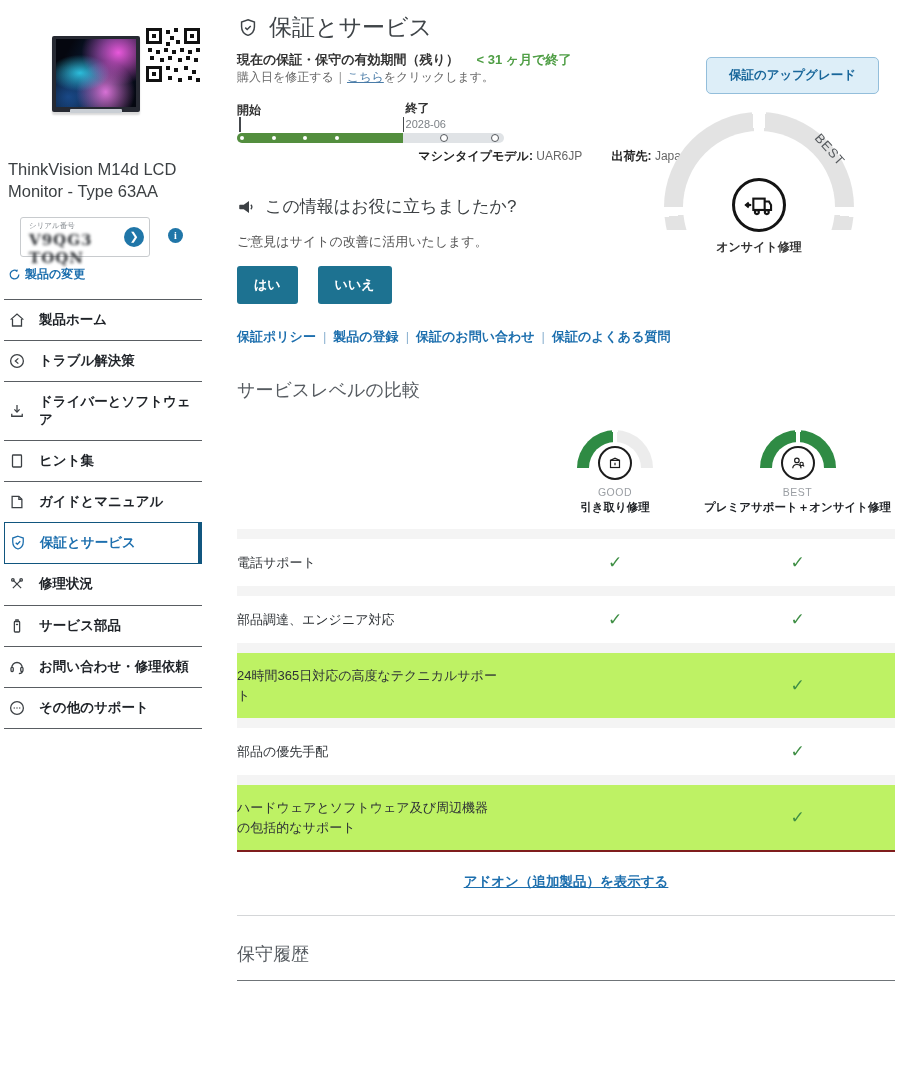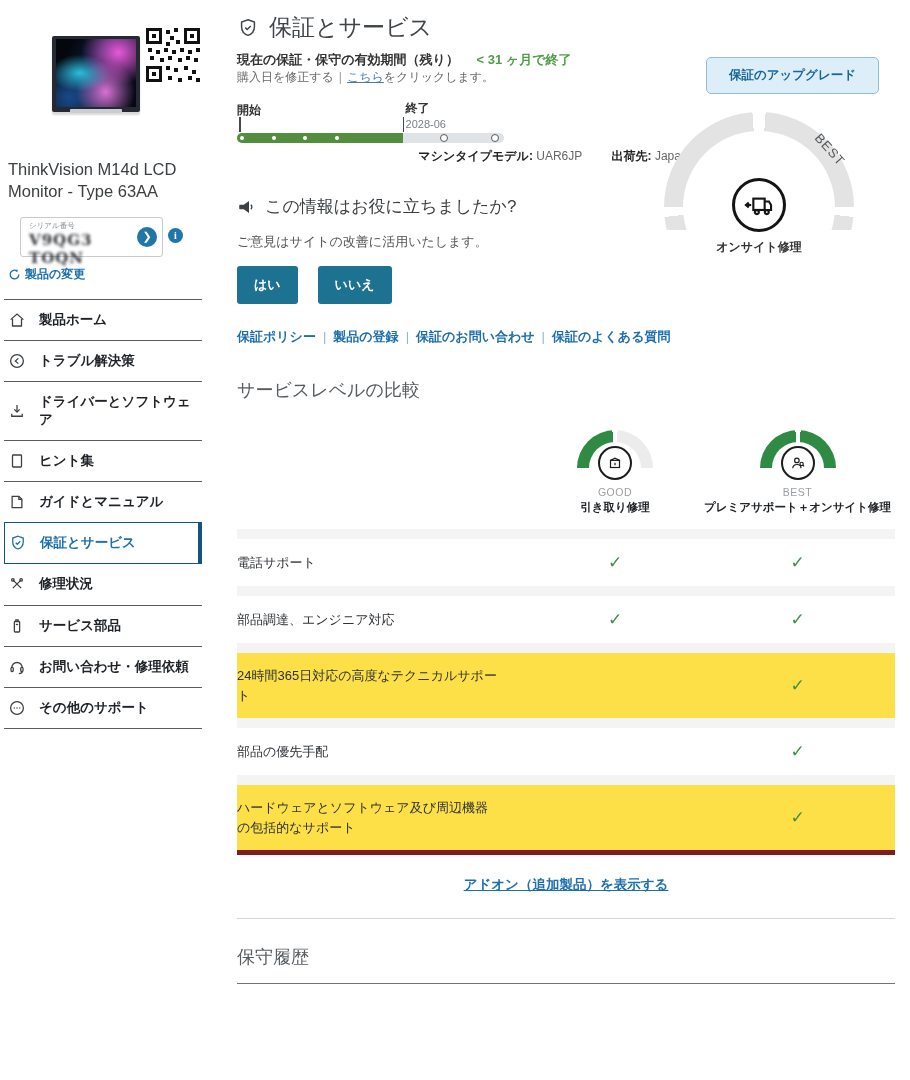--- a/index.html
+++ b/index.html
@@ -24,7 +24,7 @@
 
   .prod-name { margin:46px 0 0 4px; font-size:16.5px; line-height:1.35; color:#3c4043; }
 
-  .serial-box { position:relative; margin:14px 0 0 16px; width:143px; height:40px;
+  .serial-box { position:relative; margin:14px 0 0 16px; width:130px; height:40px;
     border:1px solid #c8cbce; border-radius:3px; background:#fff; padding:3px 26px 2px 8px; }
   .serial-label { font-size:7.5px; color:#8a8f94; filter:blur(.6px); }
   .serial-value { font-size:15px; font-weight:700; color:#2c2f33; letter-spacing:1px;

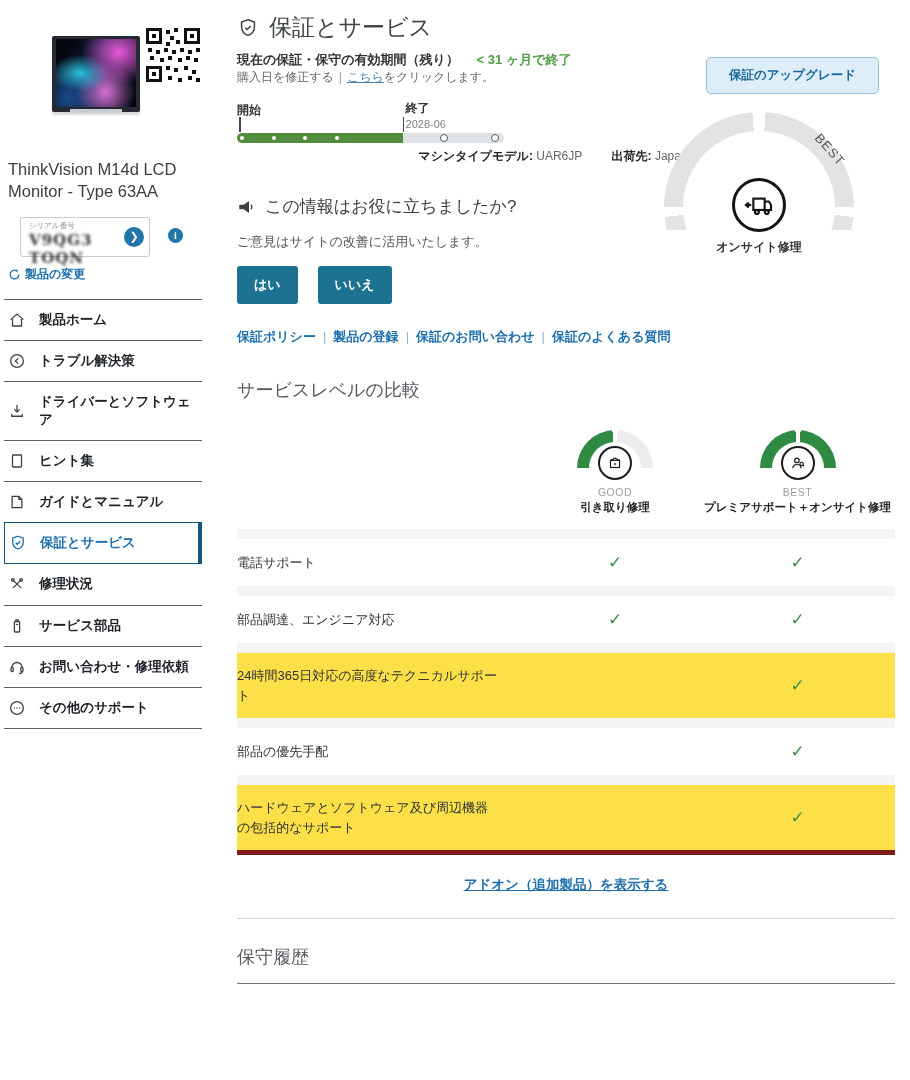--- a/index.html
+++ b/index.html
@@ -130,7 +130,7 @@
   .glevel { margin-top:6px; font-size:10.5px; color:#9a9ea3; letter-spacing:.5px; }
   .gname { margin-top:2px; font-size:11.5px; font-weight:700; color:#202327; }
 
-  .cmp-rows { margin-top:14px; background:#f4f4f4; padding-top:10px; border-bottom:5px solid #7f1d1d; }
+  .cmp-rows { margin-top:14px; background:#f4f4f4; padding-top:10px; border-bottom:2px solid #7f1d1d; }
   .crow { display:grid; grid-template-columns:293px 170px 1fr; align-items:center;
     background:#fff; margin-top:10px; padding:13px 0; }
   .crow:first-child { margin-top:0; }

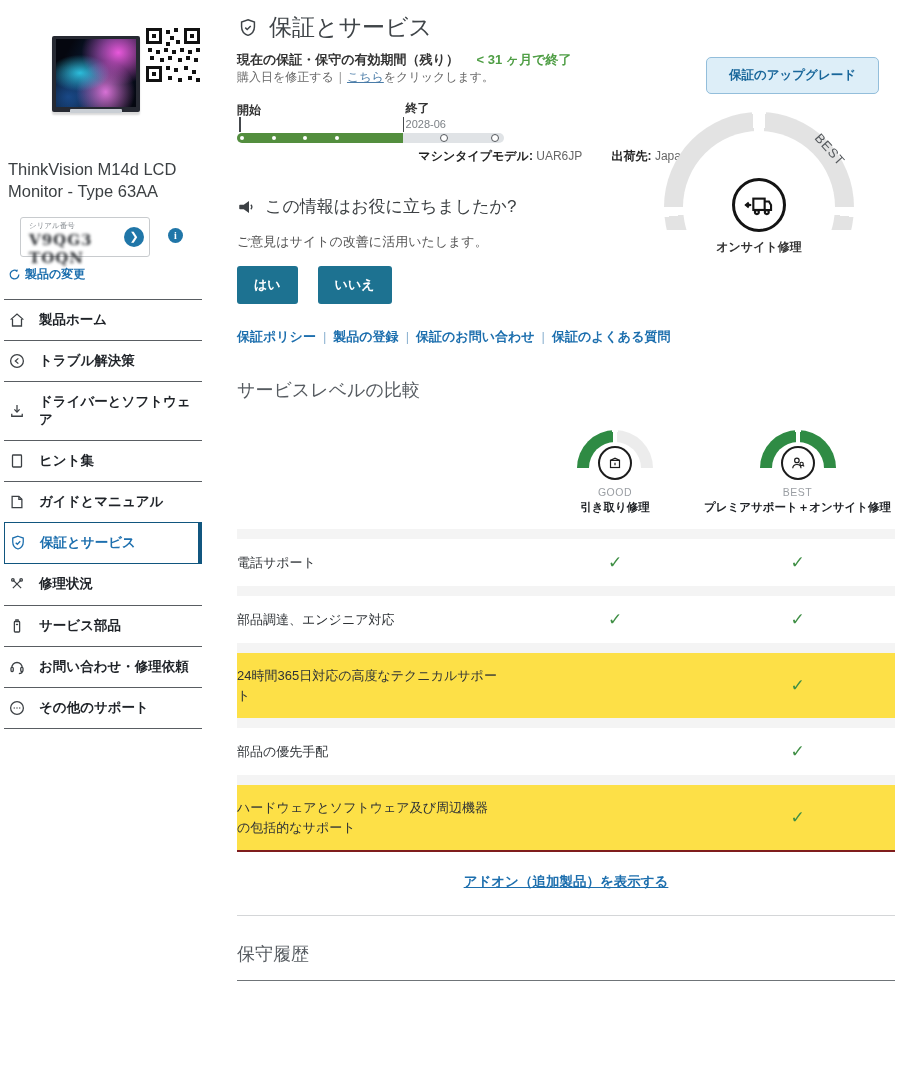--- a/index.html
+++ b/index.html
@@ -134,7 +134,7 @@
   .crow { display:grid; grid-template-columns:293px 170px 1fr; align-items:center;
     background:#fff; margin-top:10px; padding:13px 0; }
   .crow:first-child { margin-top:0; }
-  .crow.shaded { background:#fde047; }
+  .crow.shaded { background:#bef264; }
   .clabel { font-size:13px; color:#2e3236; line-height:1.5; padding-right:30px; }
   .ccell { text-align:center; font-size:17px; font-weight:700; color:#3f8f45; }
 

